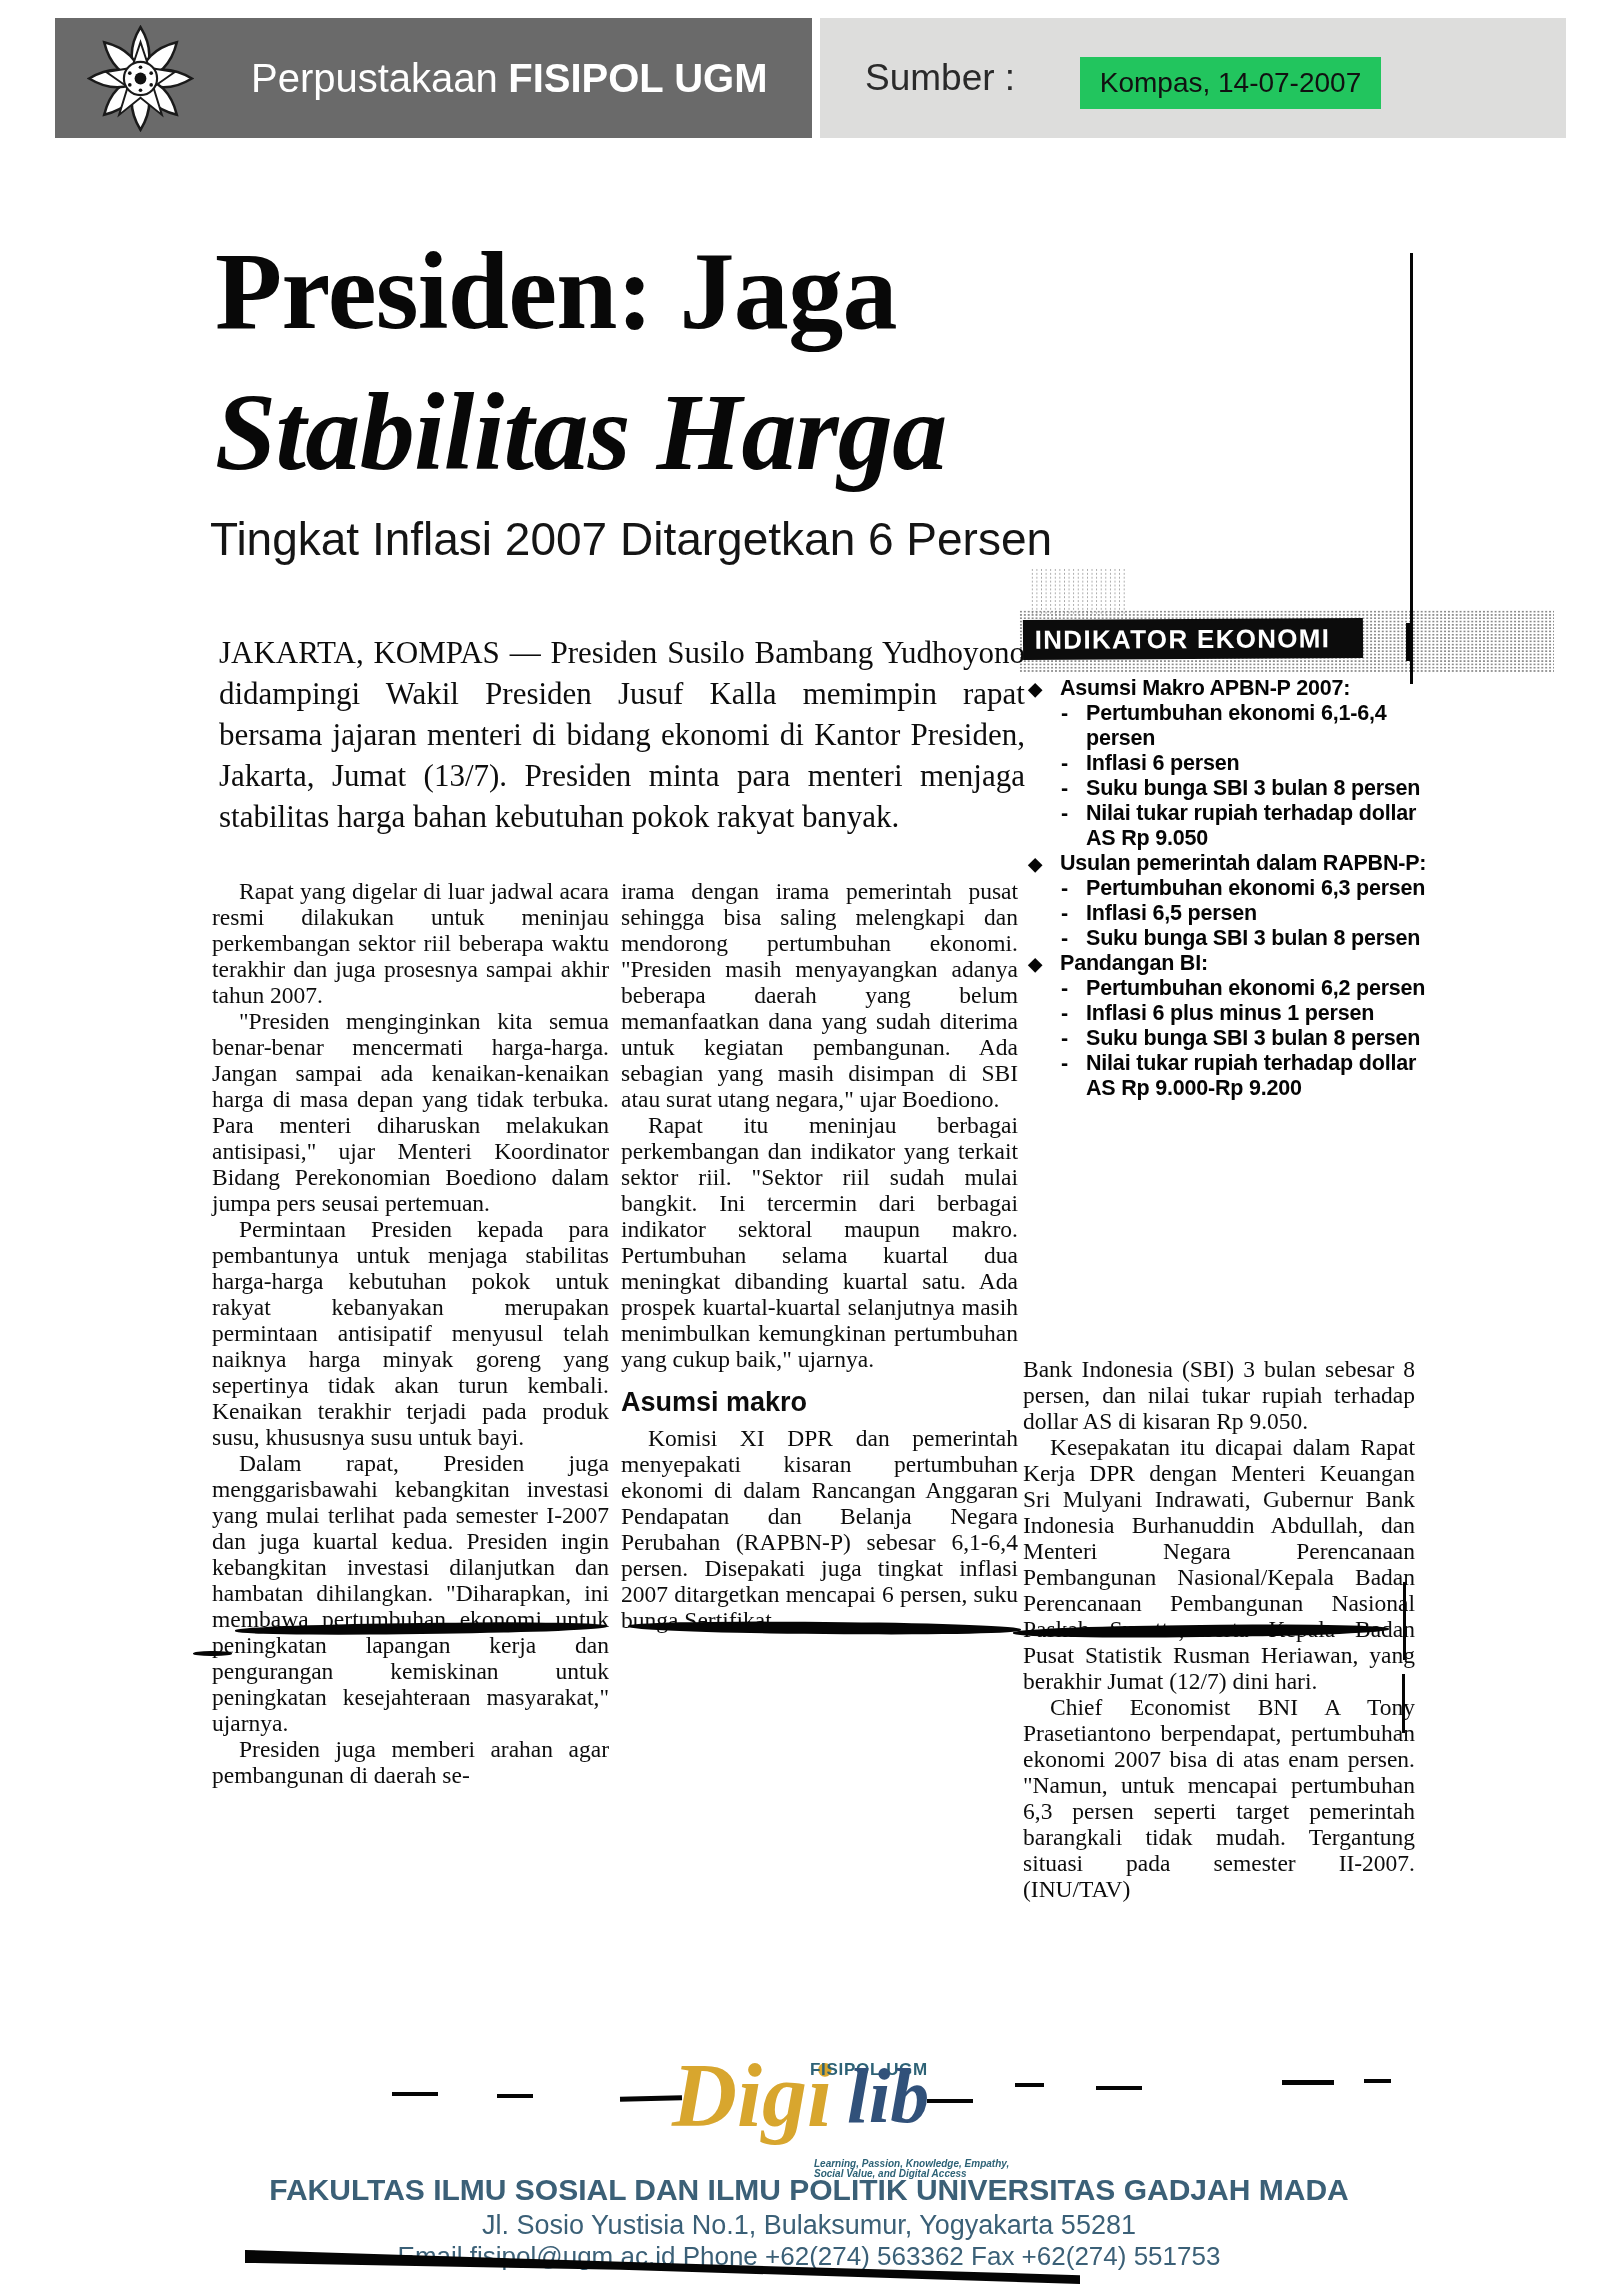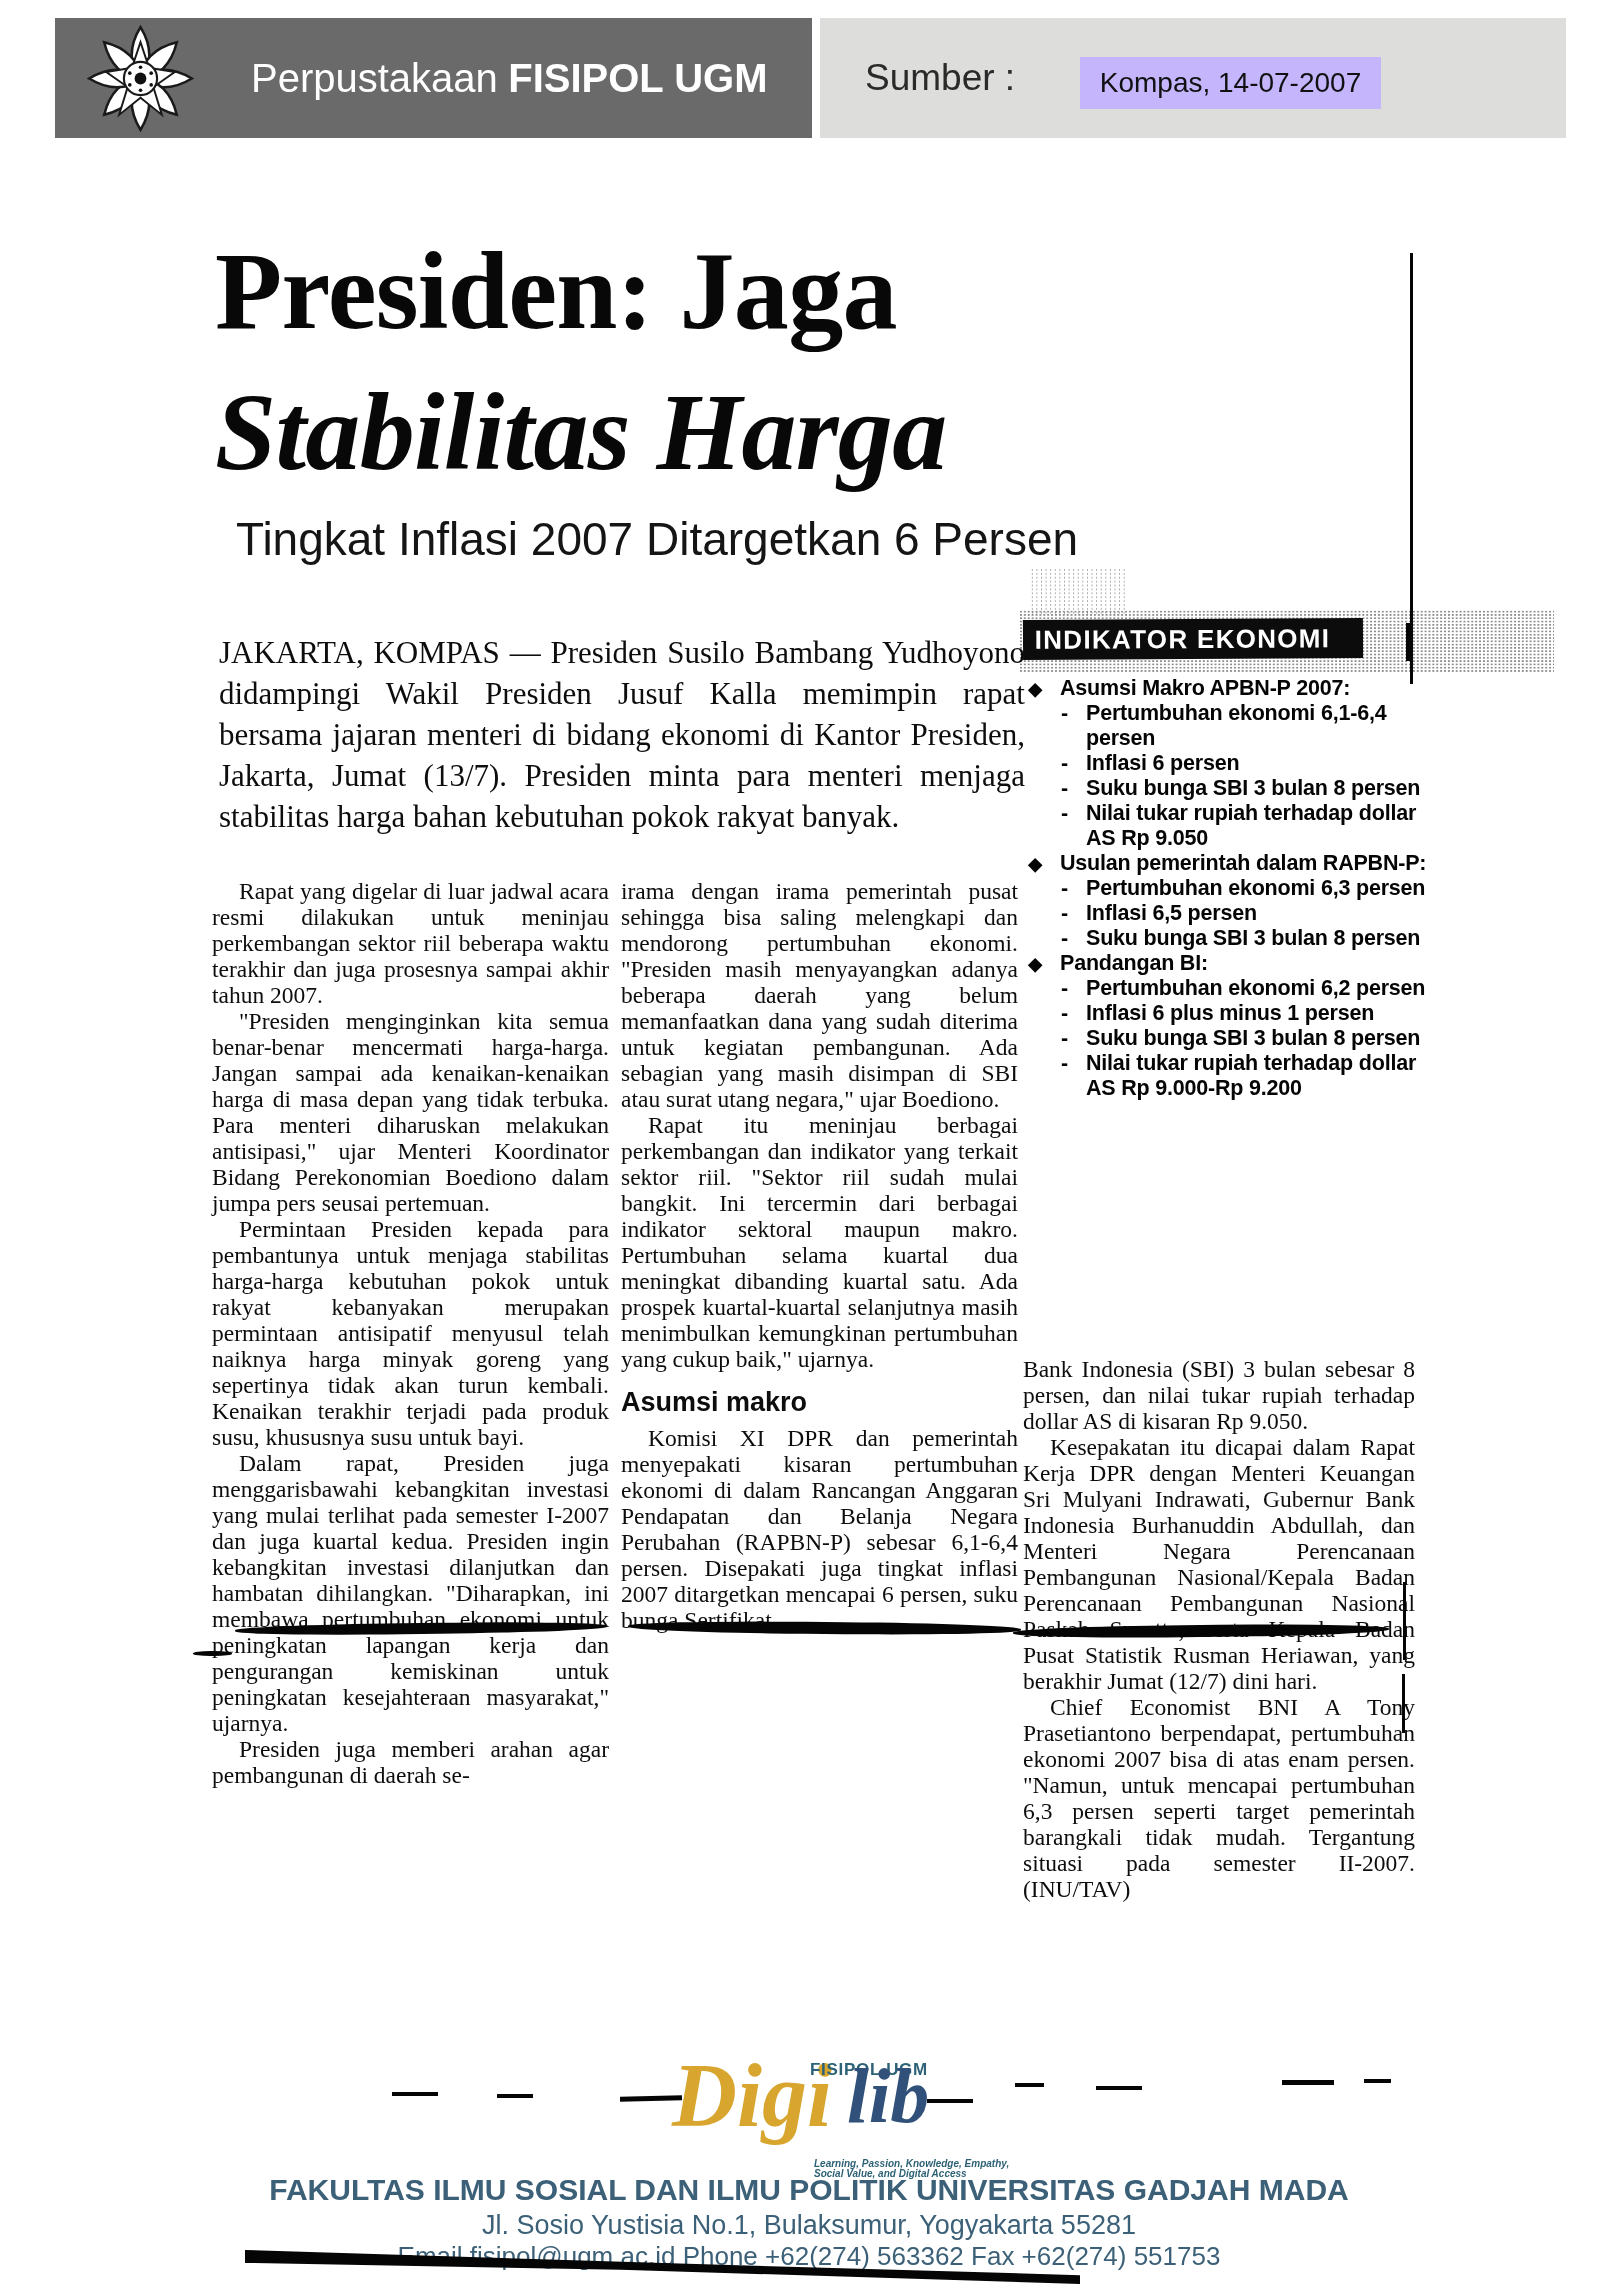--- a/index.html
+++ b/index.html
@@ -15,7 +15,7 @@
   .brand .bold{font-weight:700;margin-left:10.4px;}
   .src-label{position:absolute;left:865px;top:18px;height:120px;display:flex;align-items:center;
              font-family:"Liberation Sans",sans-serif;font-size:37px;color:#2a2a2a;}
-  .src-box{position:absolute;left:1080px;top:57px;width:301px;height:52px;background:#c4b5fd;
+  .src-box{position:absolute;left:1080px;top:57px;width:301px;height:52px;background:#22c55e;
            display:flex;align-items:center;justify-content:center;
            font-family:"Liberation Sans",sans-serif;font-size:28px;color:#111;}
 

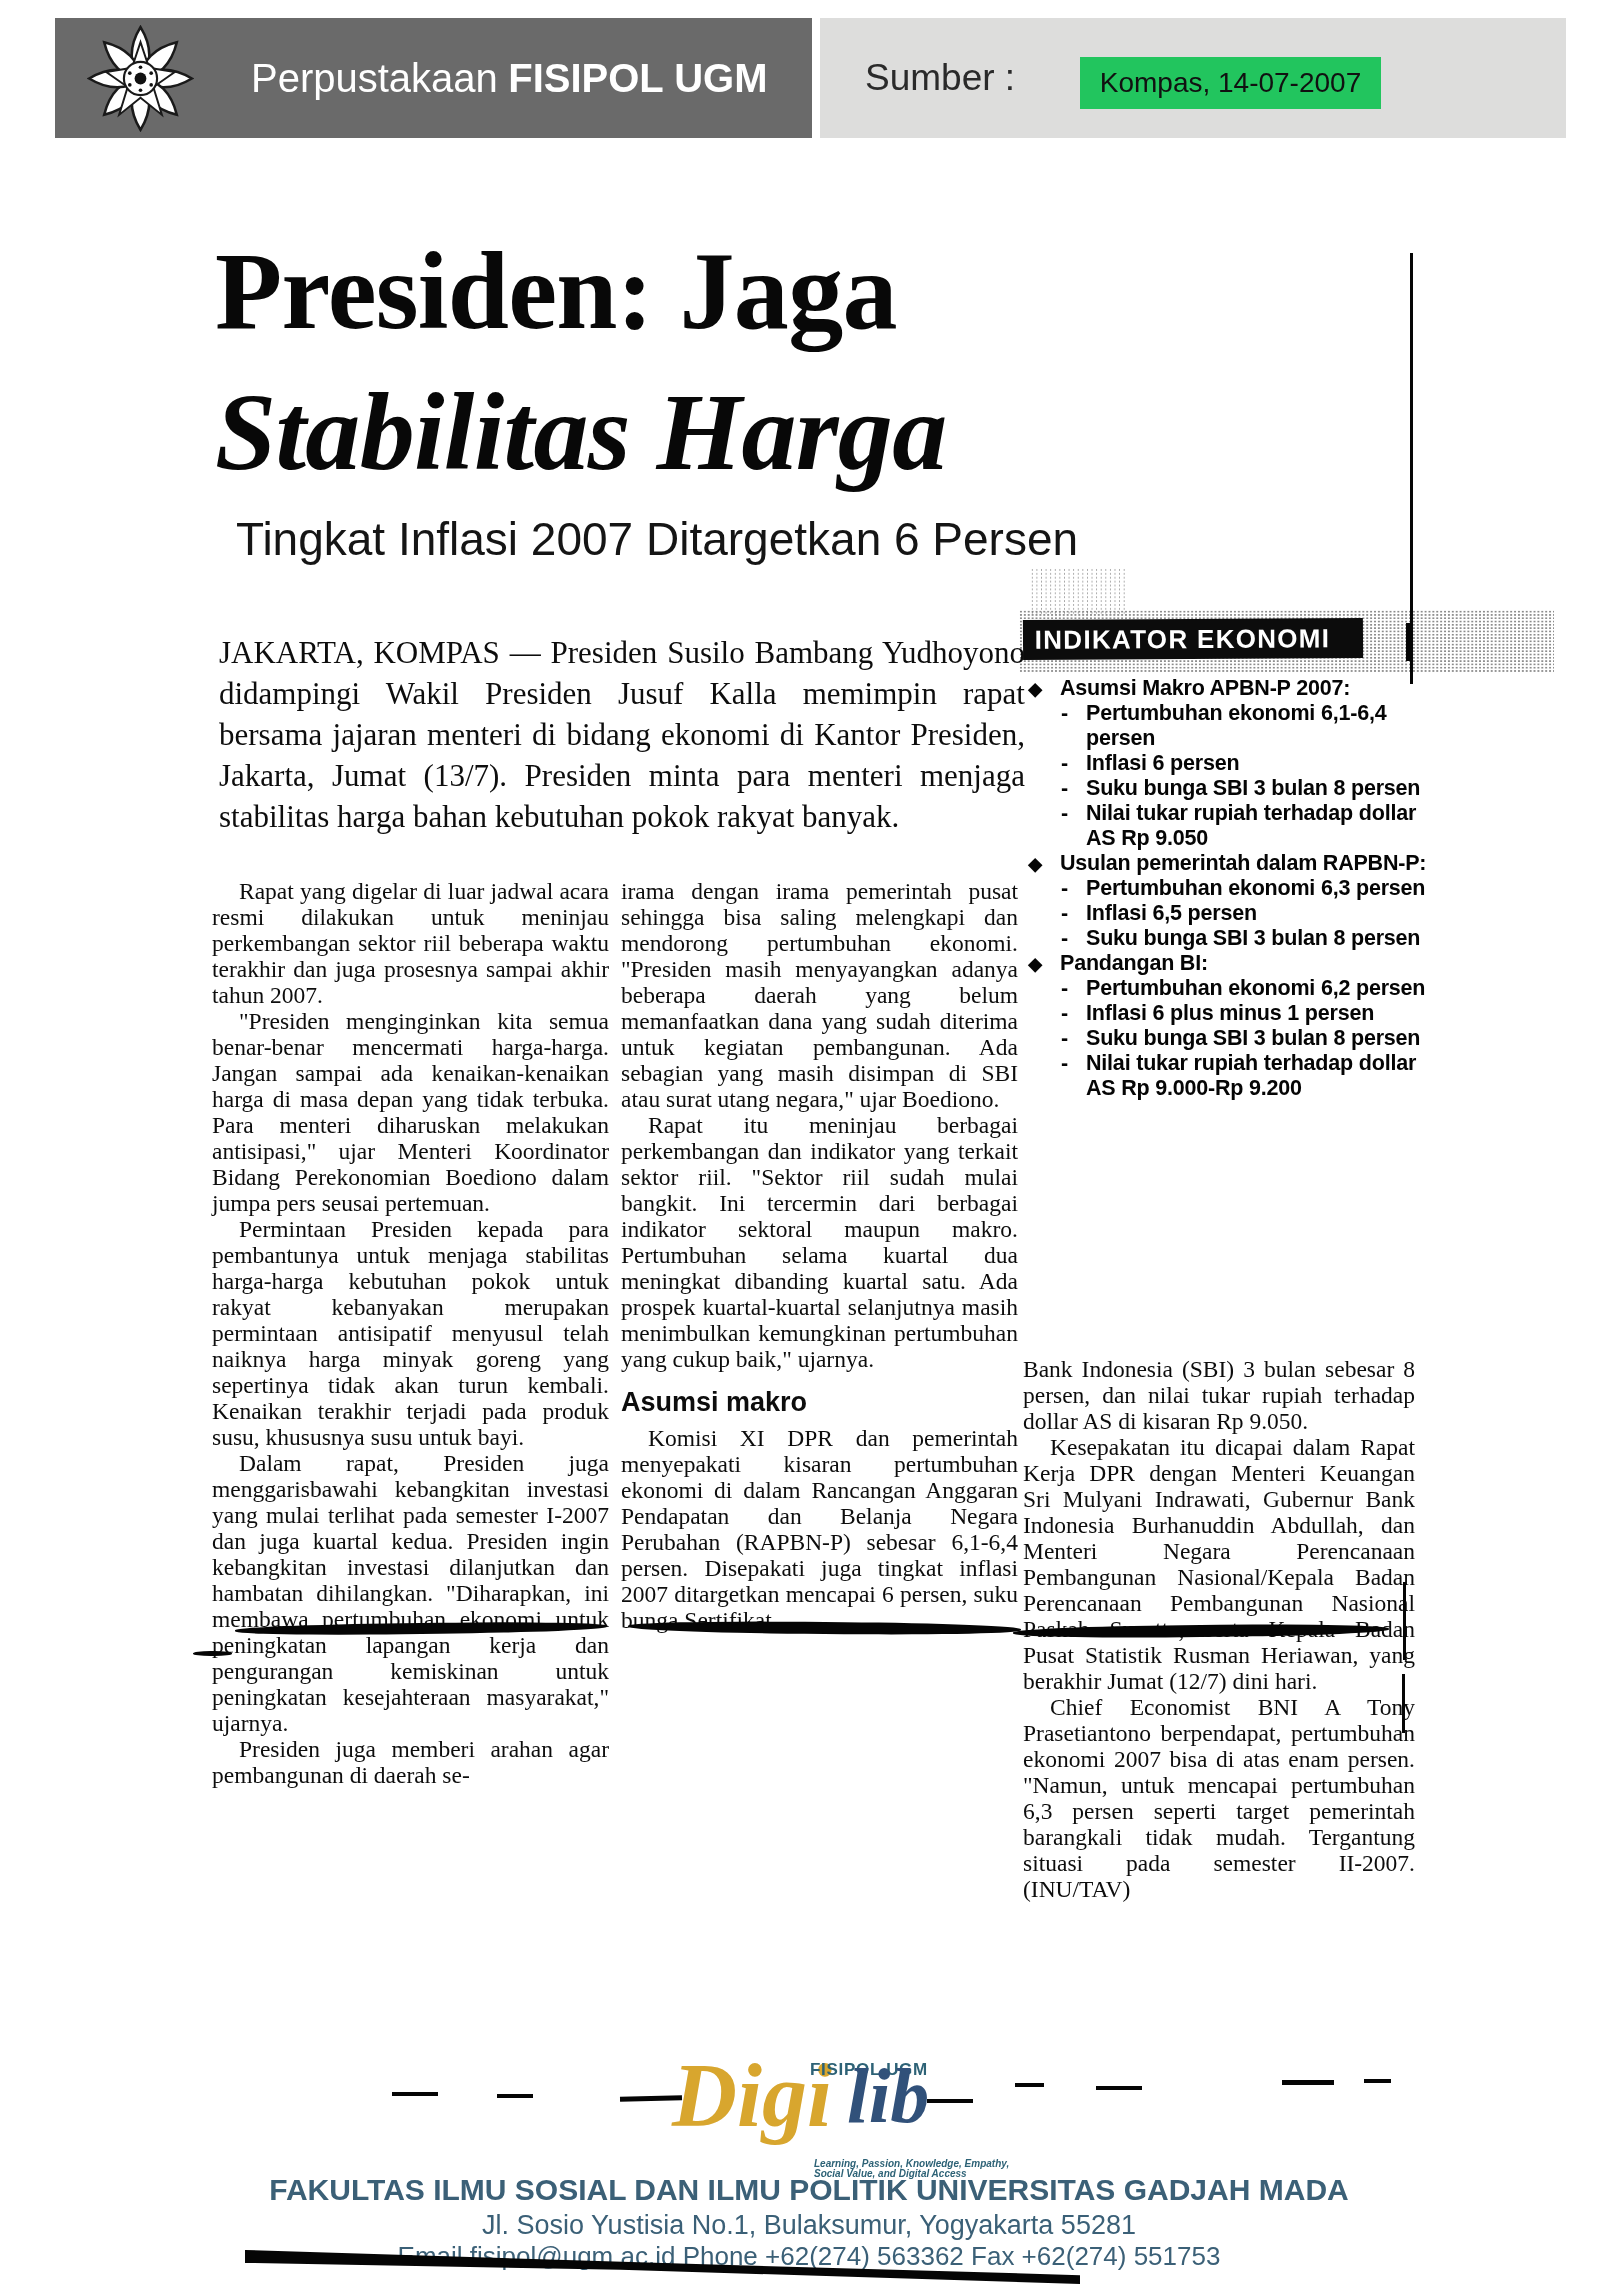--- a/index.html
+++ b/index.html
@@ -24,7 +24,7 @@
             letter-spacing:-0.7px;color:#080808;white-space:nowrap;}
   .hl1{top:236px;}
   .hl2{top:377px;font-style:italic;}
-  .subtitle{position:absolute;left:236px;top:512px;font-family:"Liberation Sans",sans-serif;
+  .subtitle{position:absolute;left:210px;top:512px;font-family:"Liberation Sans",sans-serif;
             font-size:46px;color:#151515;white-space:nowrap;text-align:center;}
 
   

